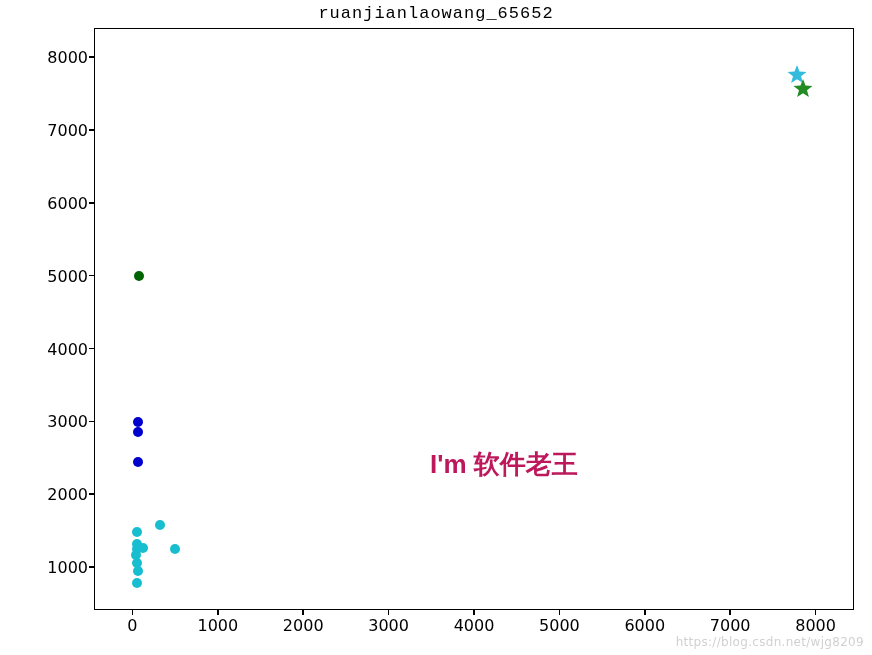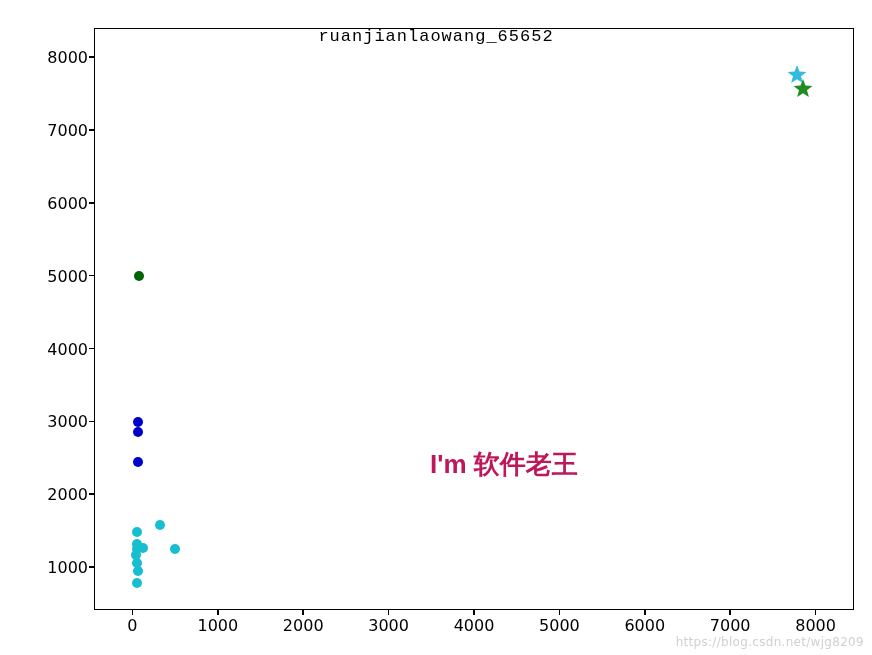--- a/index.html
+++ b/index.html
@@ -28,7 +28,6 @@
       font-family: "Courier New", monospace;
       letter-spacing: 1px;
       color: #000;
-      margin-top: 23px;
     }
     .plot-area {
       position: absolute;

